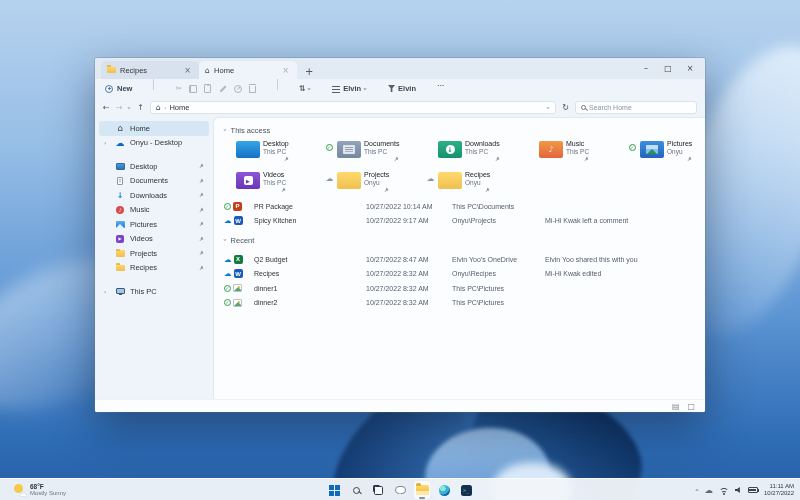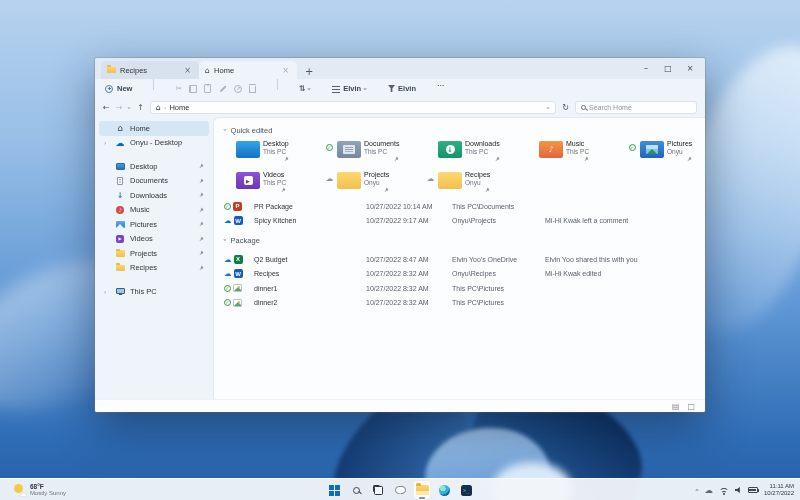--- a/index.html
+++ b/index.html
@@ -364,7 +364,7 @@
 
       <div class="sec-head">
         <span class="sec-chev glyph">›</span>
-        <span>Quick edited</span>
+        <span>This access</span>
       </div>
       <div class="qa-grid">
         <div class="tile">

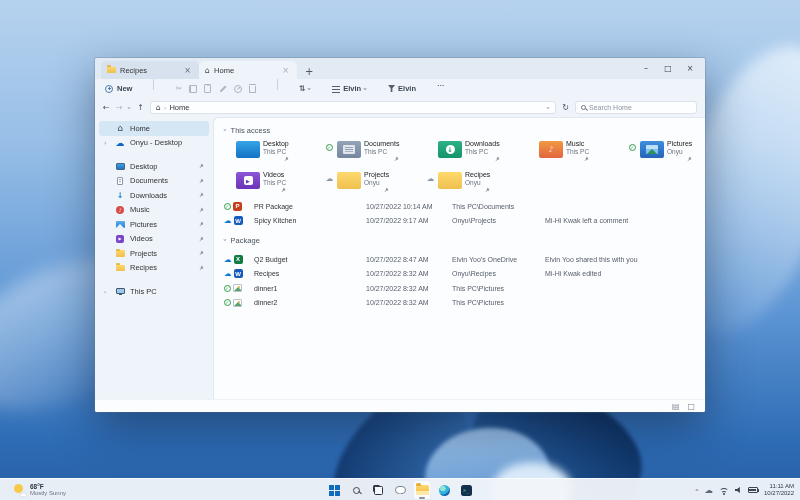--- a/index.html
+++ b/index.html
@@ -500,7 +500,7 @@
 
       <div class="sec-head" style="margin-top:5px">
         <span class="sec-chev glyph">›</span>
-        <span>Package</span>
+        <span>Recent</span>
       </div>
       <div class="rows" style="margin-top:5px">
         <div class="row">

